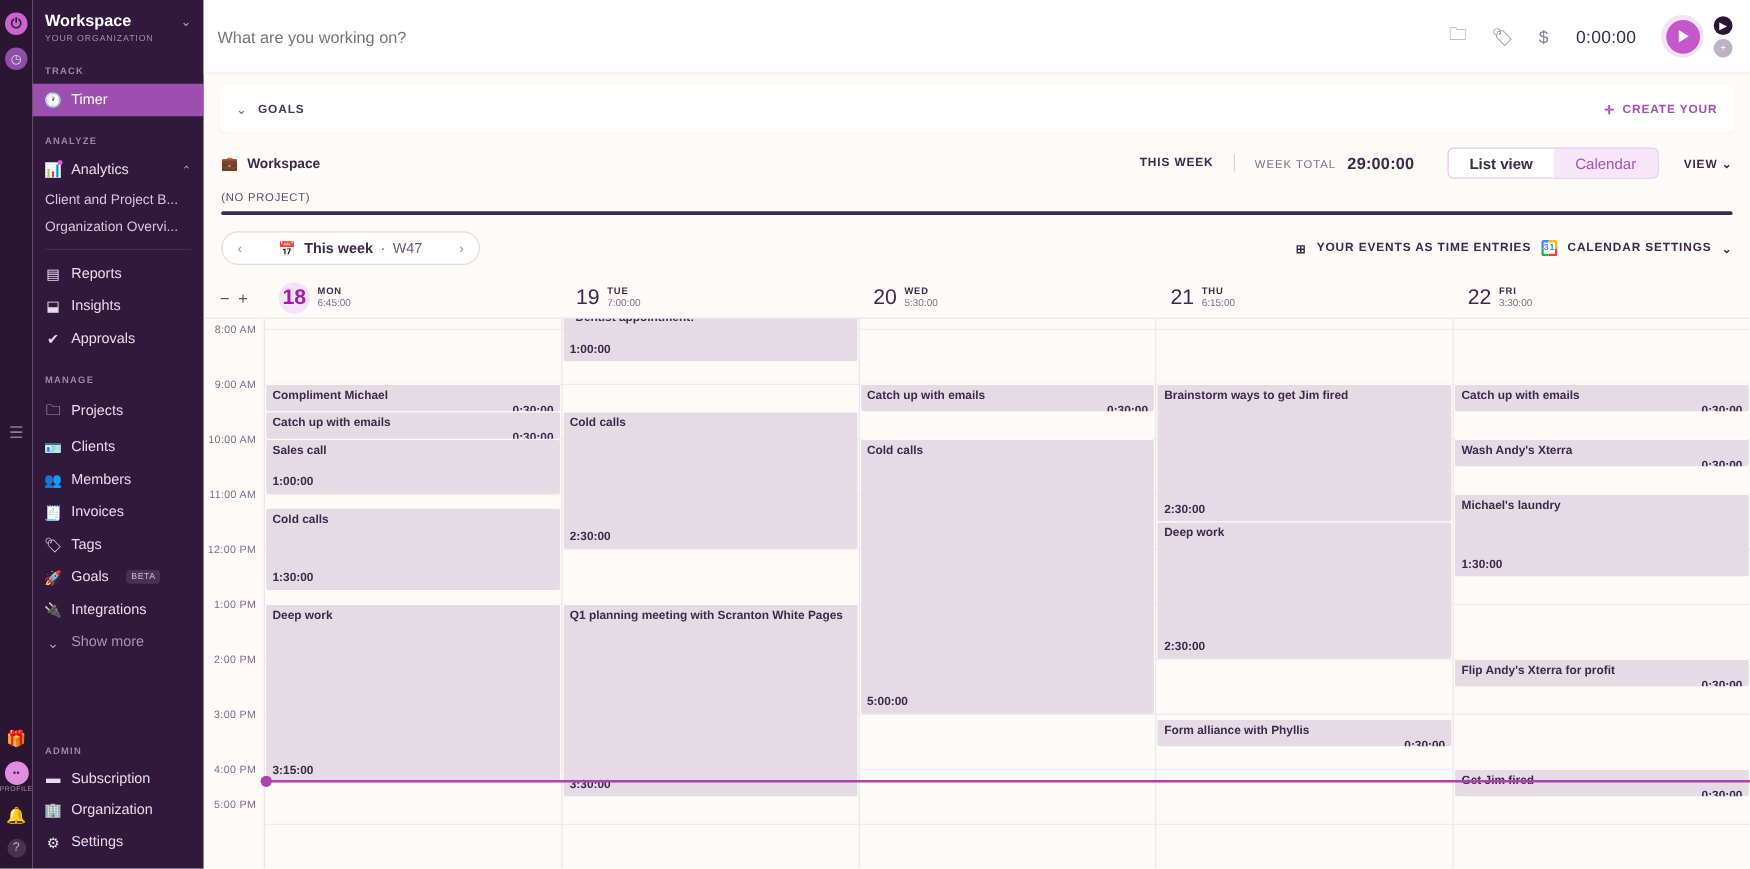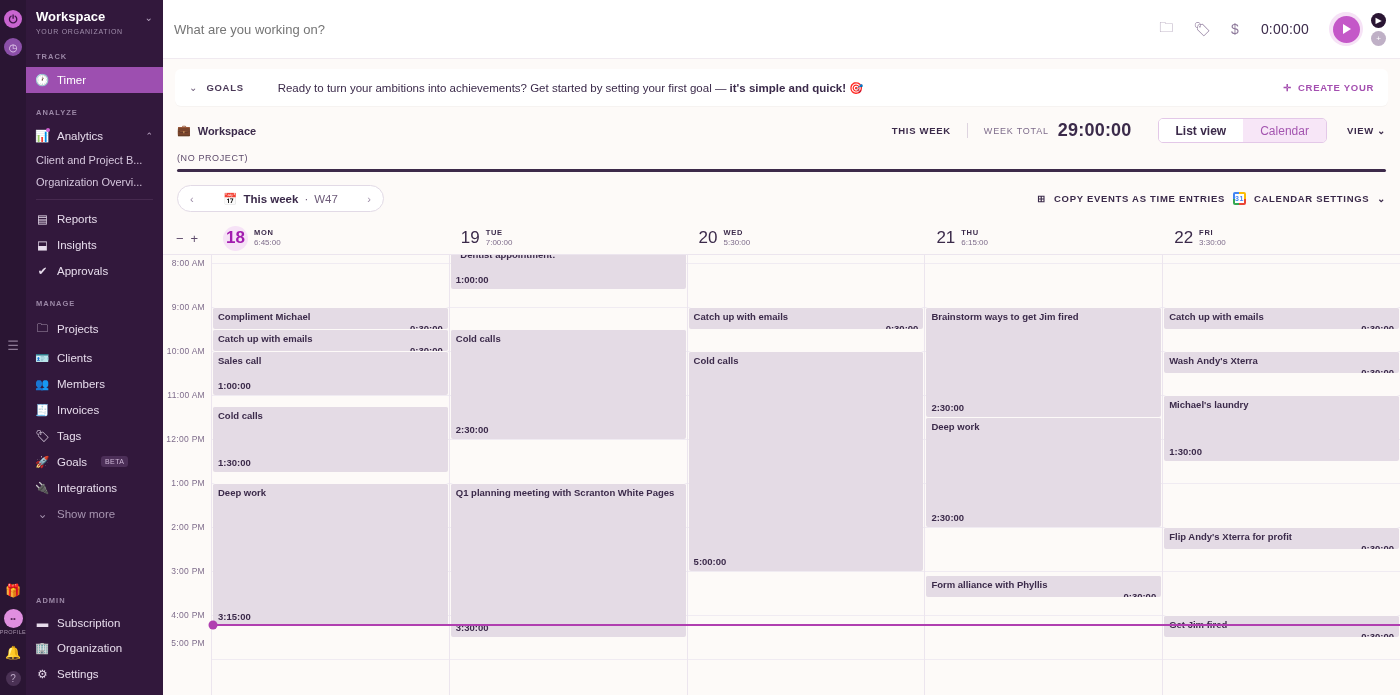--- a/index.html
+++ b/index.html
@@ -327,7 +327,6 @@
   <div class="goals">
     <span class="goals-chev">⌄</span>
     <span class="goals-label">GOALS</span>
-    <span class="goals-text"><span>Ready to turn your ambitions into achievements? Get started by setting your first goal — </span><b>it's simple and quick!</b> <span>🎯</span></span>
     <span class="create-goal">
       <span>✛</span>
       <span>CREATE YOUR</span>

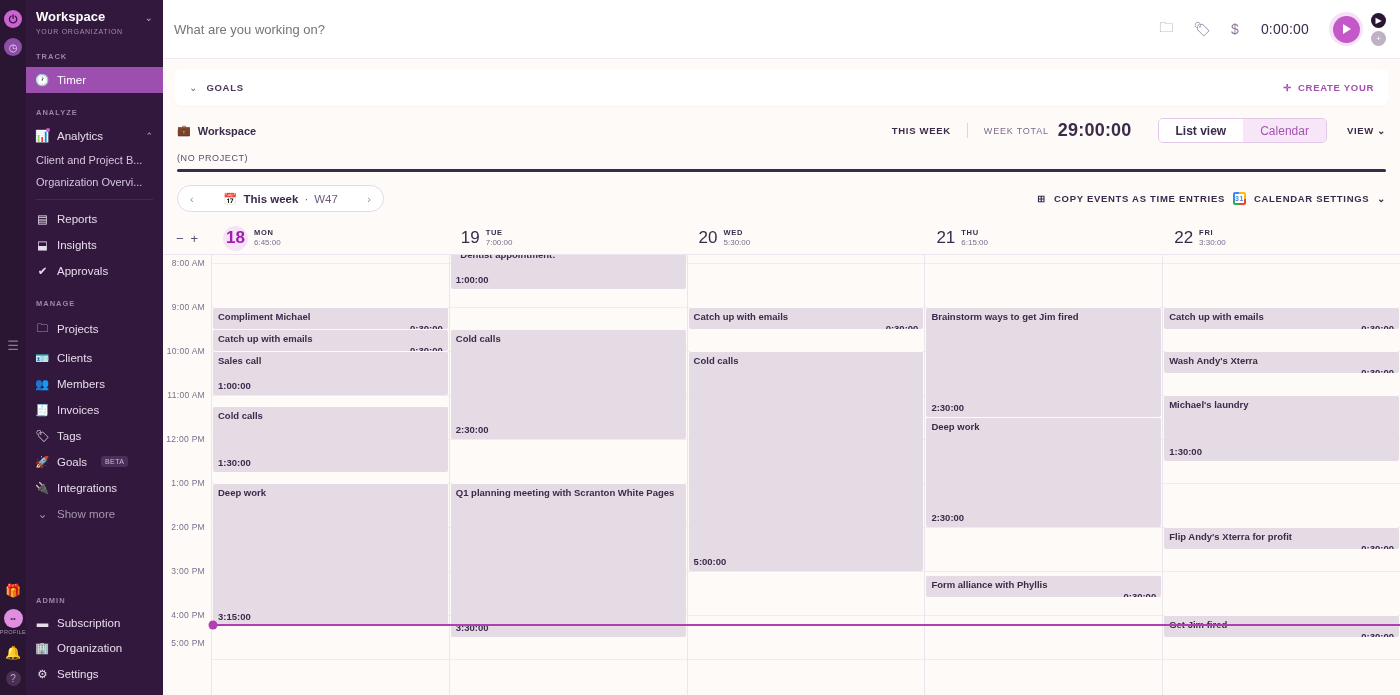--- a/index.html
+++ b/index.html
@@ -132,7 +132,7 @@
   .this-week { font-size:9.5px; font-weight:bold; letter-spacing:.7px; color:#3b2a4a; }
   .vsep { width:1px; height:15px; background:#ded4e0; margin:0 16px; }
   .wt-label { font-size:9px; letter-spacing:.8px; color:#7e6c8b; margin-right:9px; }
-  .wt-val { font-size:18px; font-weight:bold; color:#3b2a4a; letter-spacing:.2px; }
+  .wt-val { font-size:13px; font-weight:bold; color:#3b2a4a; letter-spacing:.2px; }
   .seg {
     margin-left:26px; display:flex; border:1px solid #e3c8e8; border-radius:5px;
     overflow:hidden; height:25px;

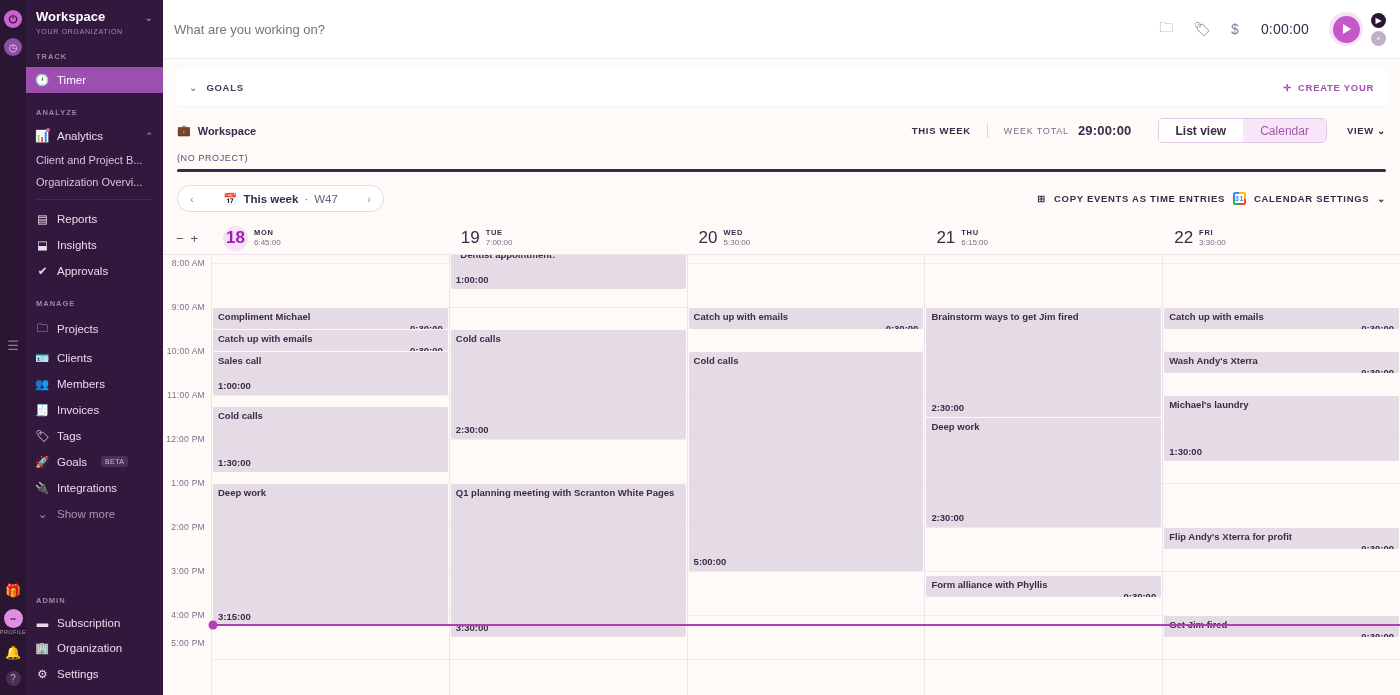--- a/index.html
+++ b/index.html
@@ -370,7 +370,7 @@
     <div class="weeknav-right">
       <span class="copy-ev">
         <span>⊞</span>
-        <span>COPY EVENTS AS TIME ENTRIES</span>
+        <span>YOUR EVENTS AS TIME ENTRIES</span>
       </span>
       <span class="cal-settings">
         <span class="gcal">

